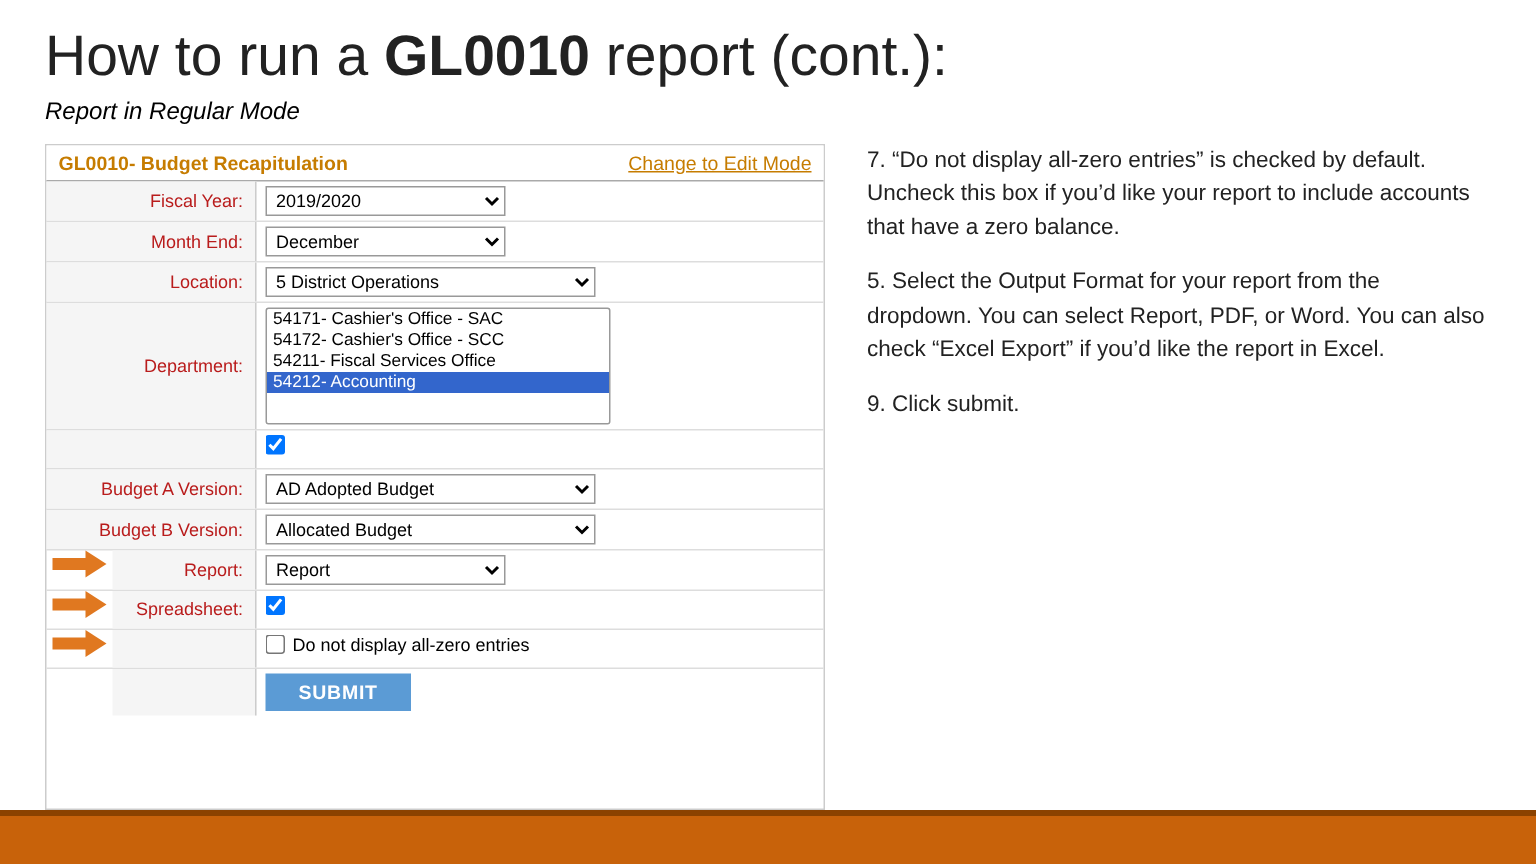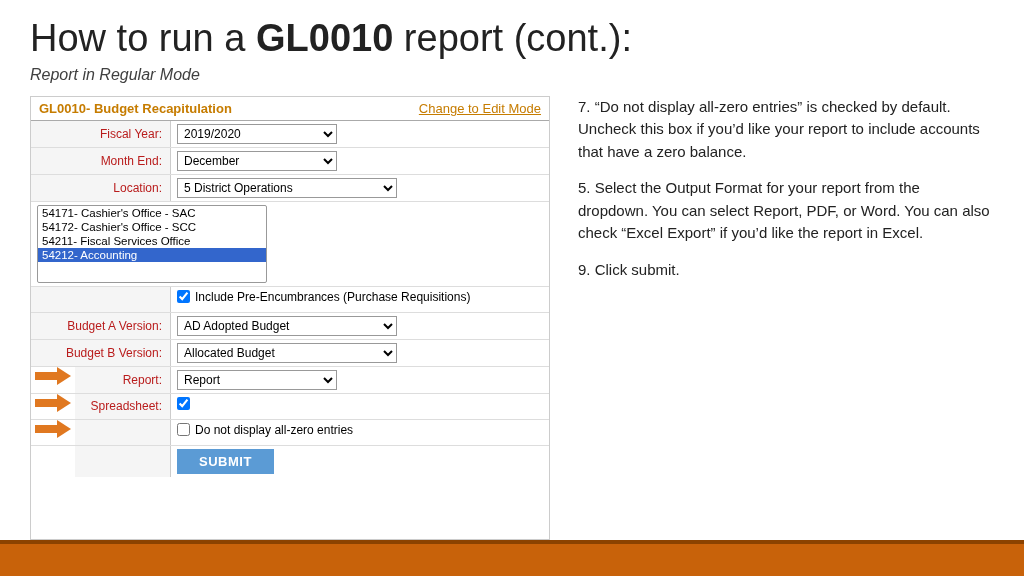--- a/index.html
+++ b/index.html
@@ -32,7 +32,7 @@
     }
 
     .subtitle {
-      color: #404040;
+      color: #000000;
       font-style: italic;
       font-size: 16px;
       margin-bottom: 12px;

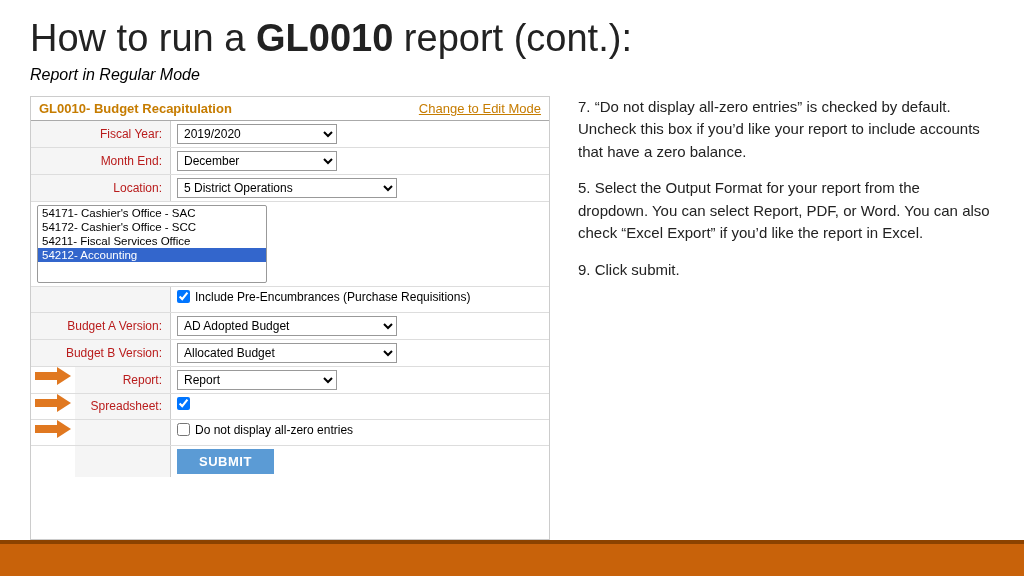--- a/index.html
+++ b/index.html
@@ -282,6 +282,7 @@
         </div>
 
         <div class="form-row form-row-dept">
+          <div class="form-label dept-row">Department:</div>
           <div class="form-value">
             <select class="dept-listbox" multiple="">
               <option>54171- Cashier's Office - SAC</option>

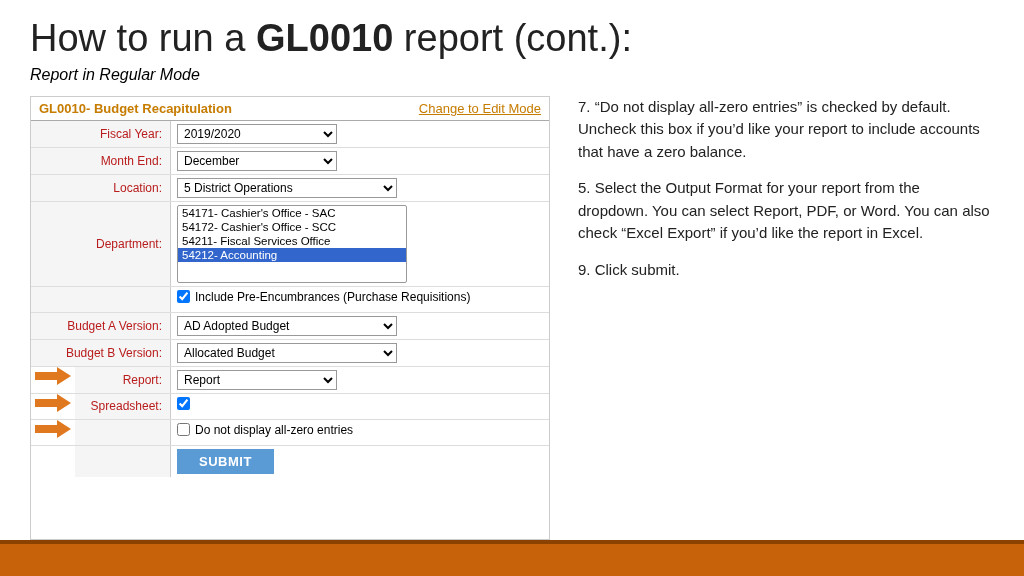--- a/index.html
+++ b/index.html
@@ -297,7 +297,6 @@
           <div class="form-label"></div>
           <div class="include-full">
             <input type="checkbox" checked="" style="">
-            <span>Include Pre-Encumbrances (Purchase Requisitions)</span>
           </div>
         </div>
 

